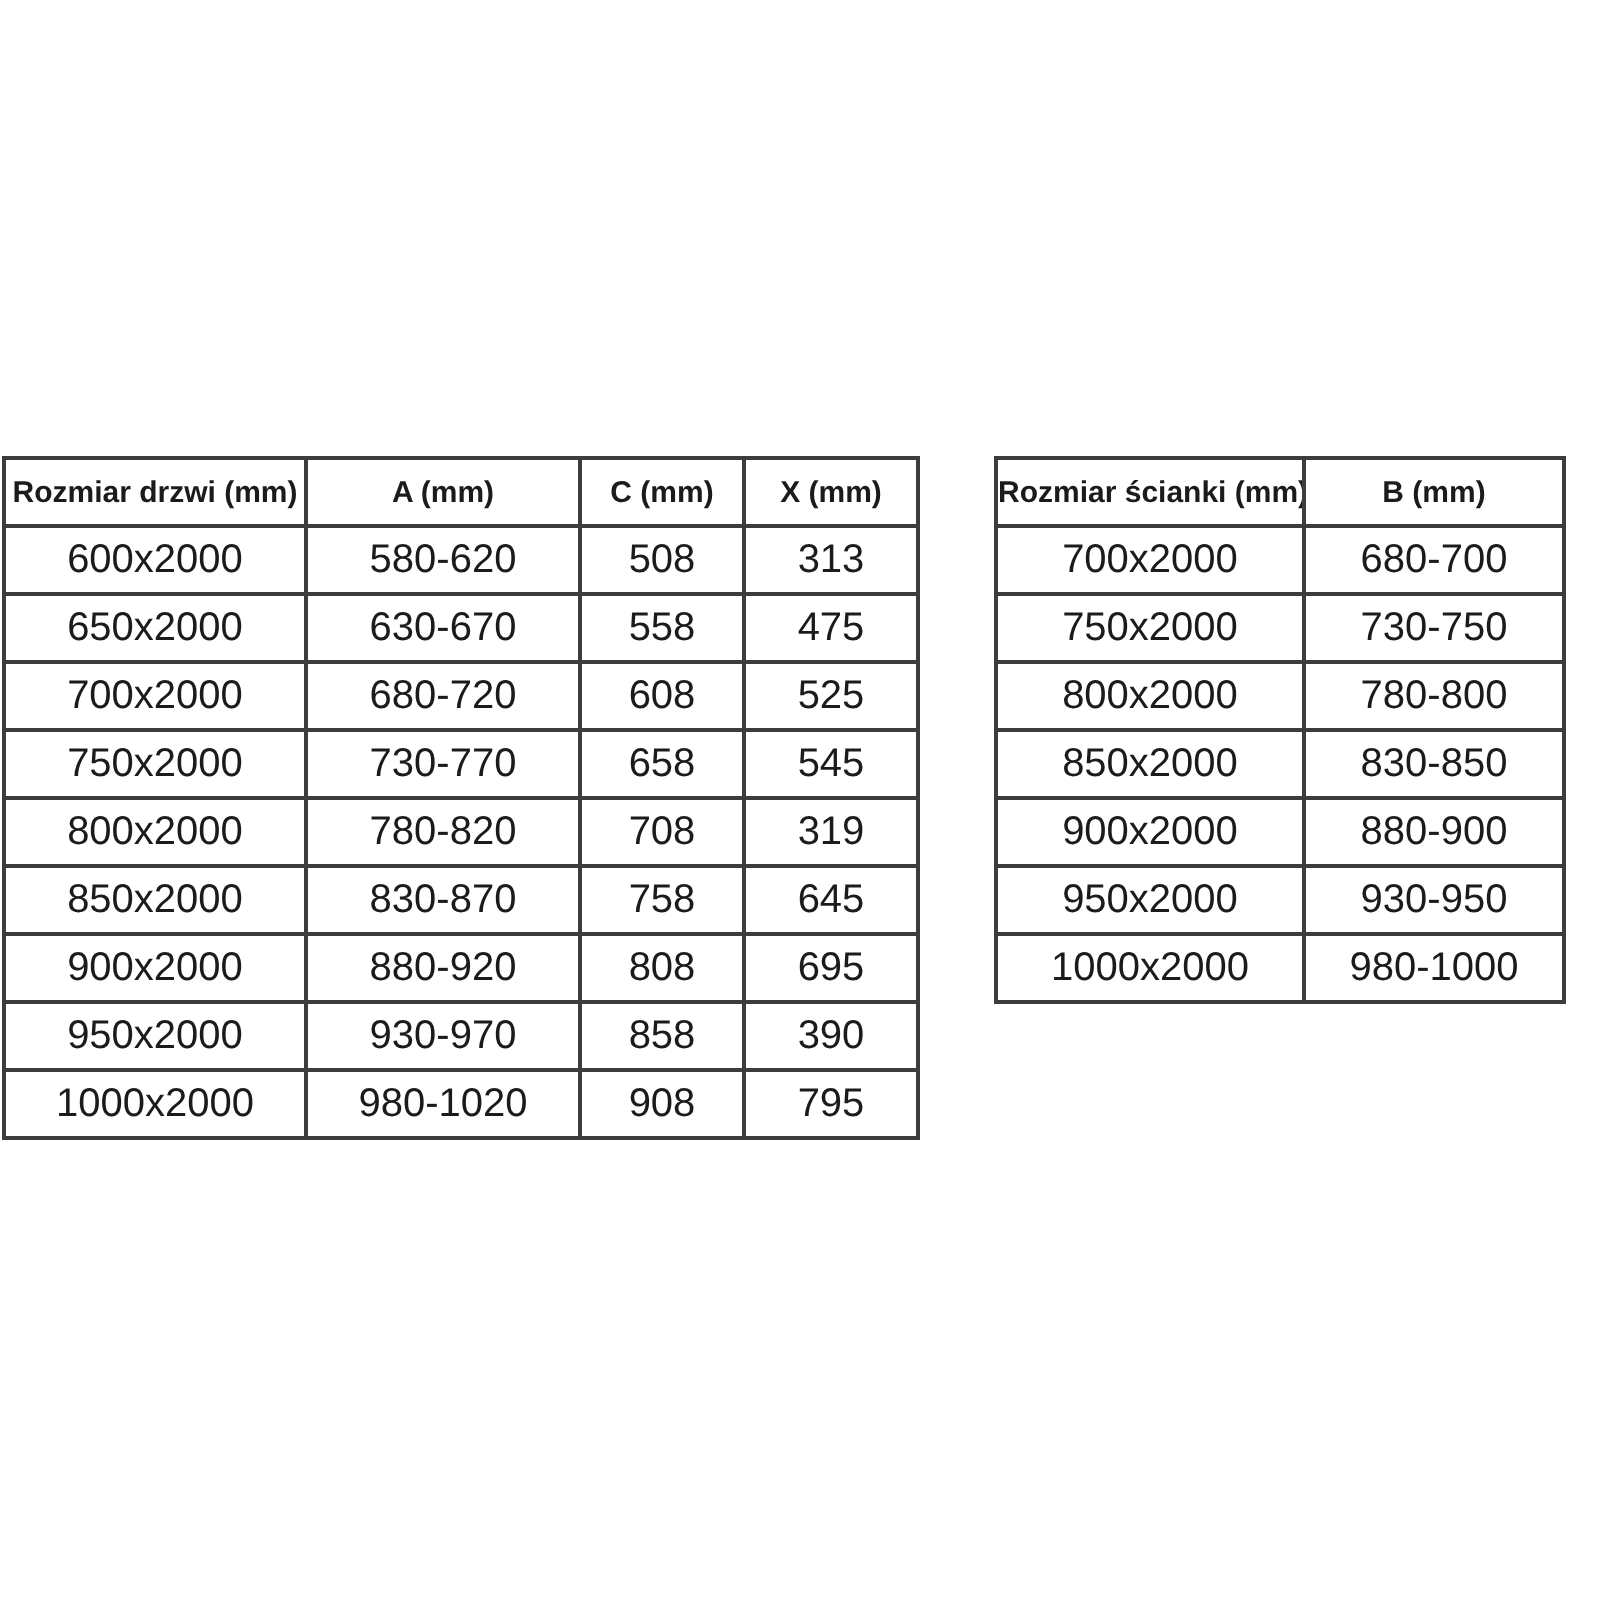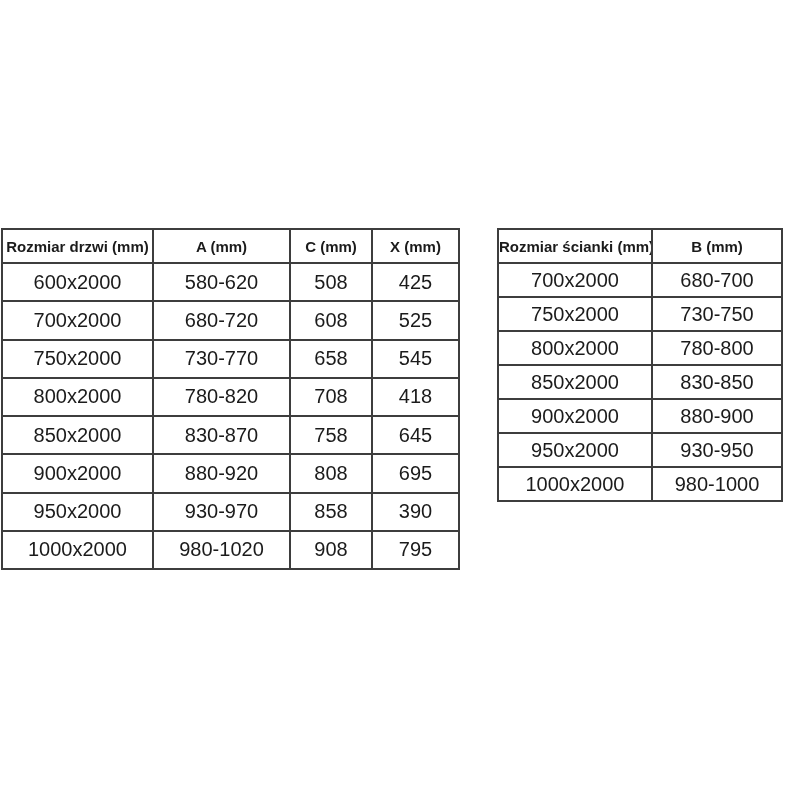--- a/index.html
+++ b/index.html
@@ -60,7 +60,7 @@
       <td>600x2000</td>
       <td>580-620</td>
       <td>508</td>
-      <td>425</td>
+      <td>313</td>
     </tr>
     <tr>
       <td>700x2000</td>

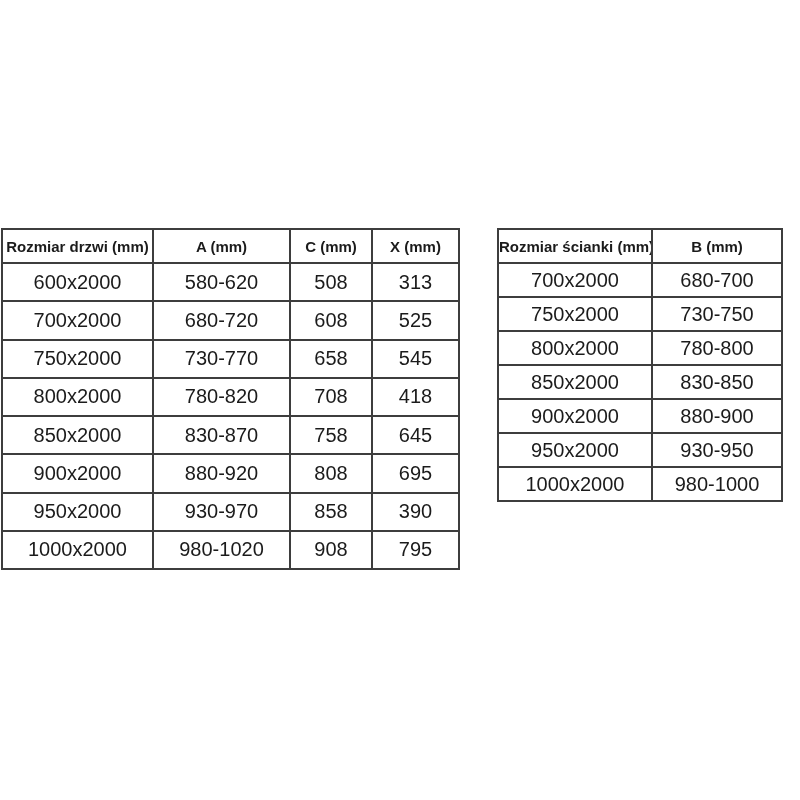--- a/index.html
+++ b/index.html
@@ -61,6 +61,12 @@
       <td>580-620</td>
       <td>508</td>
       <td>313</td>
+    </tr>
+    <tr>
+      <td>650x2000</td>
+      <td>630-670</td>
+      <td>558</td>
+      <td>475</td>
     </tr>
     <tr>
       <td>700x2000</td>

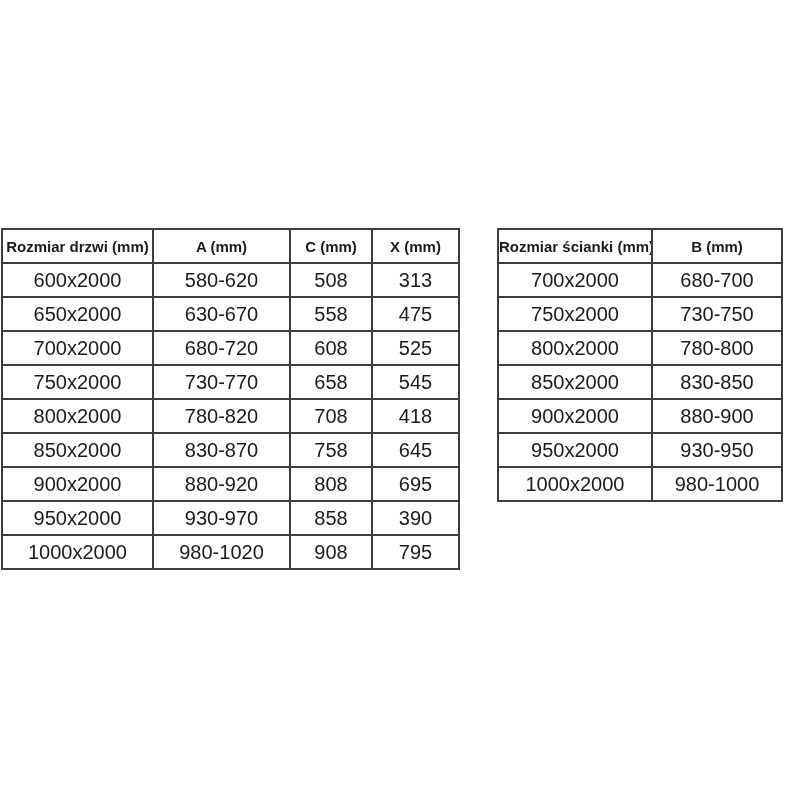--- a/index.html
+++ b/index.html
@@ -84,7 +84,7 @@
       <td>800x2000</td>
       <td>780-820</td>
       <td>708</td>
-      <td>418</td>
+      <td>319</td>
     </tr>
     <tr>
       <td>850x2000</td>

